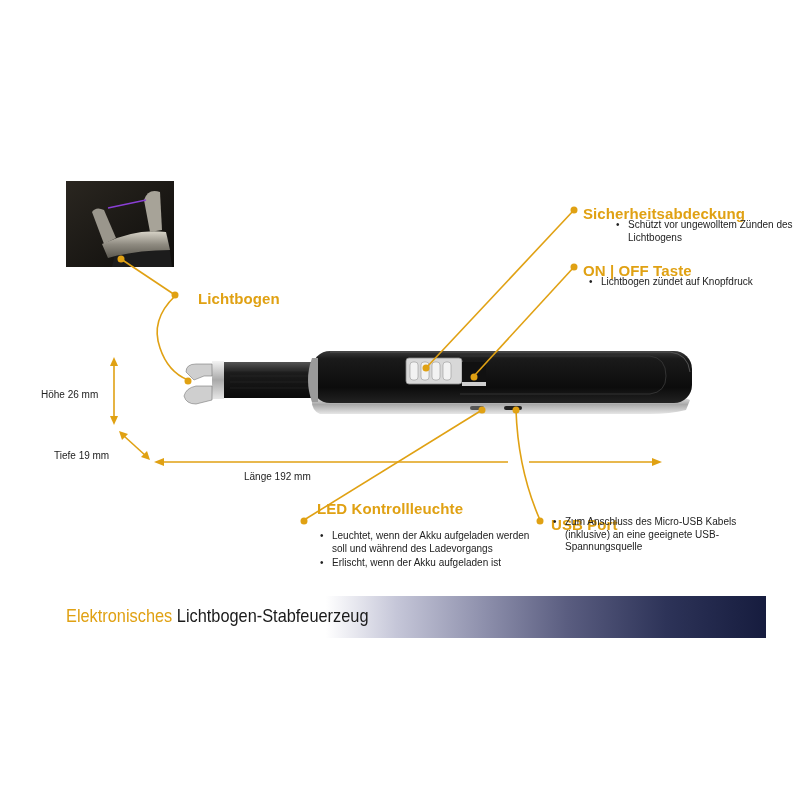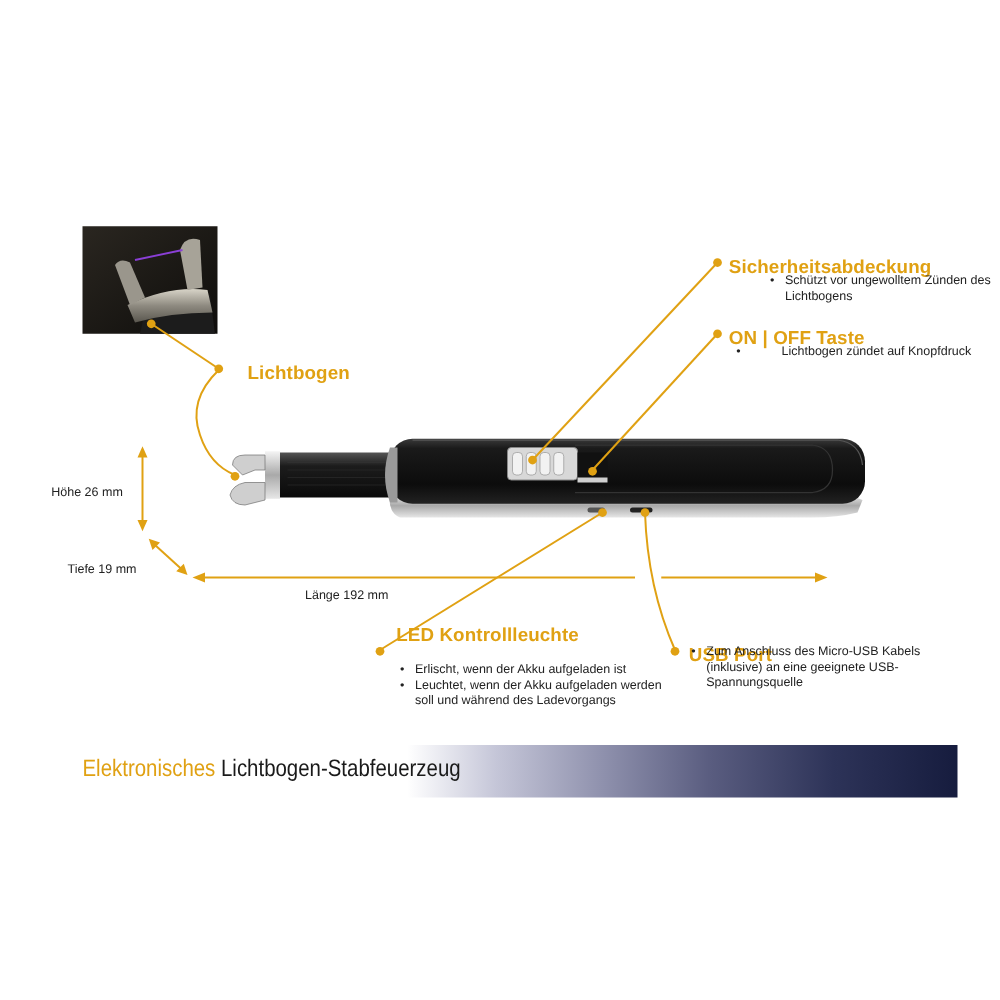--- a/index.html
+++ b/index.html
@@ -144,7 +144,7 @@
 
 <div class="abs heading" style="left:583px; top:262px;">ON | OFF Taste</div>
 <ul class="abs bullets" style="left:587px; top:276px; width:190px;">
-  <li style="margin-bottom:19px;text-align:right;">Lichtbogen zündet auf Knopfdruck</li>
+  <li style="margin-bottom:19px;">Lichtbogen zündet auf Knopfdruck</li>
 </ul>
 
 <div class="abs heading" style="left:198px; top:290px;">Lichtbogen</div>

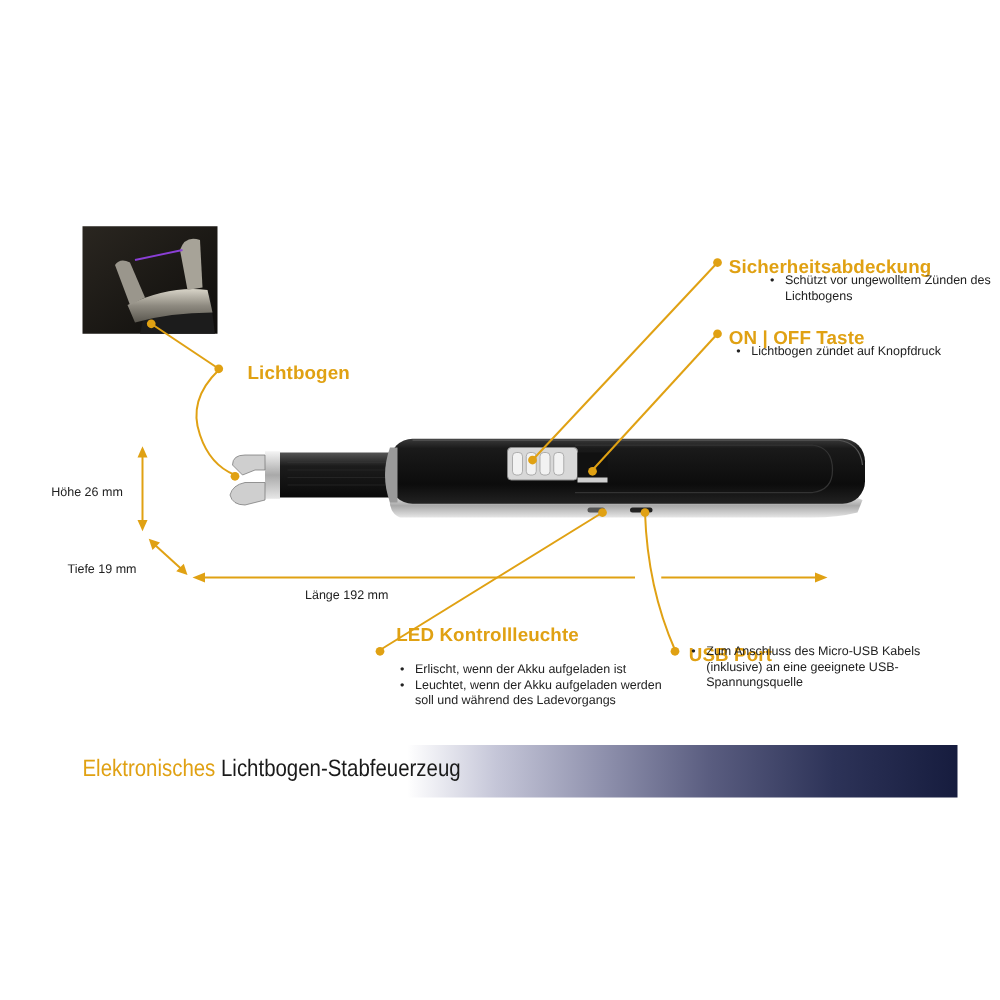--- a/index.html
+++ b/index.html
@@ -155,8 +155,8 @@
 
 <div class="abs heading" style="left:317px; top:500px;">LED Kontrollleuchte</div>
 <ul class="abs bullets" style="left:318px; top:530px; width:220px;">
+  <li style="margin-bottom:2px;">Leuchtet, wenn der Akku aufgeladen werden soll und während des Ladevorgangs</li>
   <li>Erlischt, wenn der Akku aufgeladen ist</li>
-  <li style="margin-bottom:2px;">Leuchtet, wenn der Akku aufgeladen werden soll und während des Ladevorgangs</li>
 </ul>
 
 <div class="abs heading" style="left:551px; top:516px;">USB Port</div>

